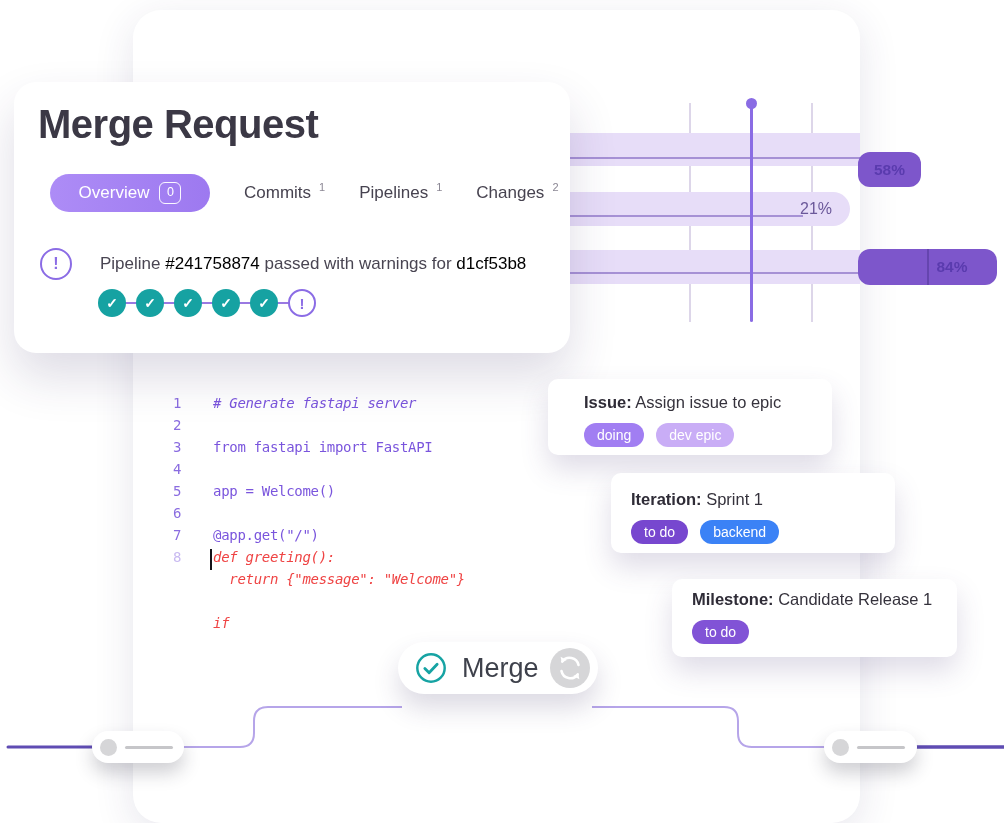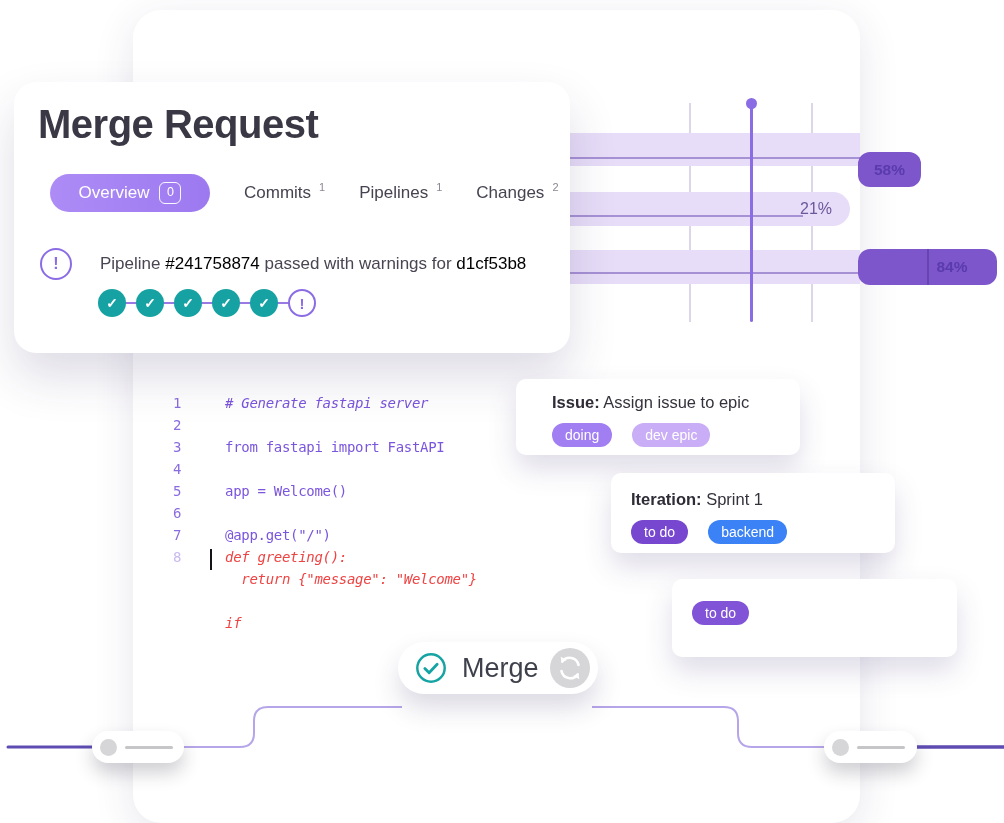--- a/index.html
+++ b/index.html
@@ -38,7 +38,7 @@
     font-family:"DejaVu Sans Mono",monospace;font-size:14px;letter-spacing:-.3px;}
   .code-row{display:flex;height:22px;line-height:22px;}
   .ln{width:14px;margin-left:26px;color:#8a6ce0;flex:none;}
-  .ct{margin-left:38px;color:#7a55dd;white-space:pre;}
+  .ct{margin-left:26px;color:#7a55dd;white-space:pre;}
   .k-comment .ct{font-style:italic;}
   .k-ghost .ct{color:#ef4444;font-style:italic;}
   .k-ghost .ln{color:#c9baf1;}

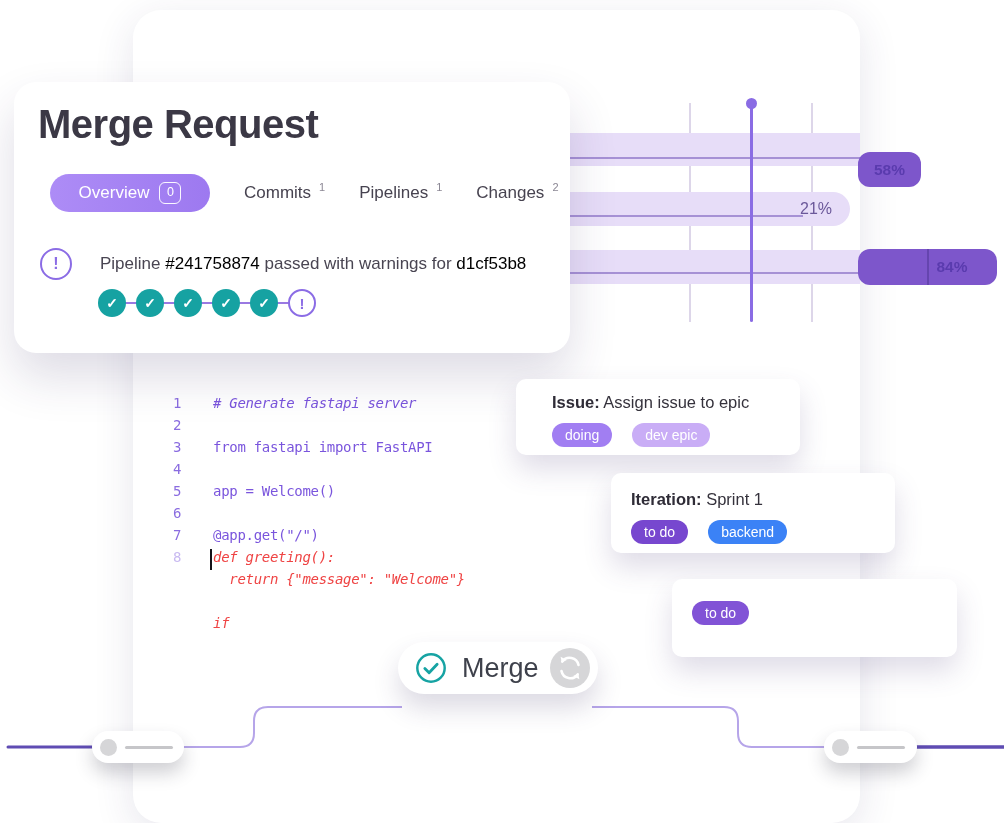--- a/index.html
+++ b/index.html
@@ -73,7 +73,7 @@
   
   .wi-card{position:absolute;background:#fff;border-radius:10px;z-index:5;
     box-shadow:0 14px 28px rgba(80,60,120,.18);padding:14px 20px;box-sizing:border-box;}
-  .wi-issue{left:516px;top:379px;width:284px;height:76px;padding-left:36px;}
+  .wi-issue{left:548px;top:379px;width:284px;height:76px;padding-left:36px;}
   .wi-iteration{left:611px;top:473px;width:284px;height:80px;padding-top:17px;}
   .wi-milestone{left:672px;top:579px;width:285px;height:78px;padding-top:11px;}
   .wi-title{font-size:16.5px;color:#35323c;white-space:nowrap;}

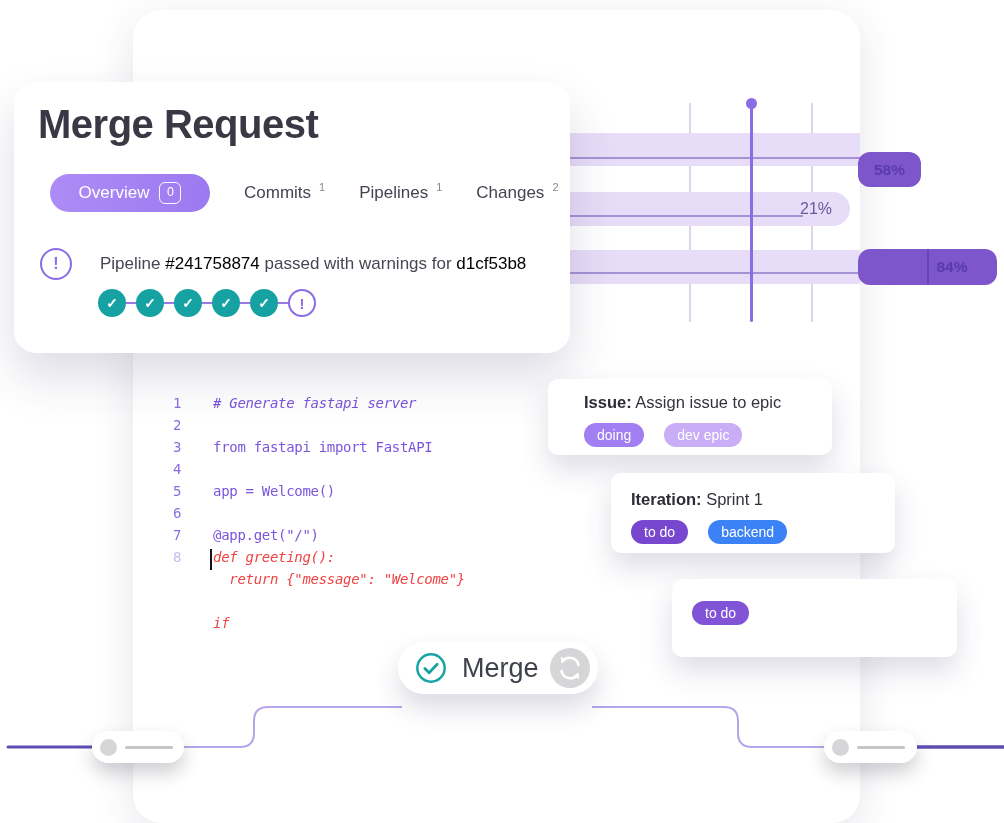--- a/index.html
+++ b/index.html
@@ -78,7 +78,7 @@
   .wi-milestone{left:672px;top:579px;width:285px;height:78px;padding-top:11px;}
   .wi-title{font-size:16.5px;color:#35323c;white-space:nowrap;}
   .wi-title b{font-weight:700;color:#2f2c37;}
-  .tag-row{display:flex;gap:20px;margin-top:11px;}
+  .tag-row{display:flex;gap:12px;margin-top:11px;}
   .tag{height:24px;border-radius:12px;padding:0 13px;color:#fff;font-size:14px;
     display:flex;align-items:center;cursor:pointer;}
   .t-doing{background:#a17ef2;} .t-devplan{background:#c9adf6;}

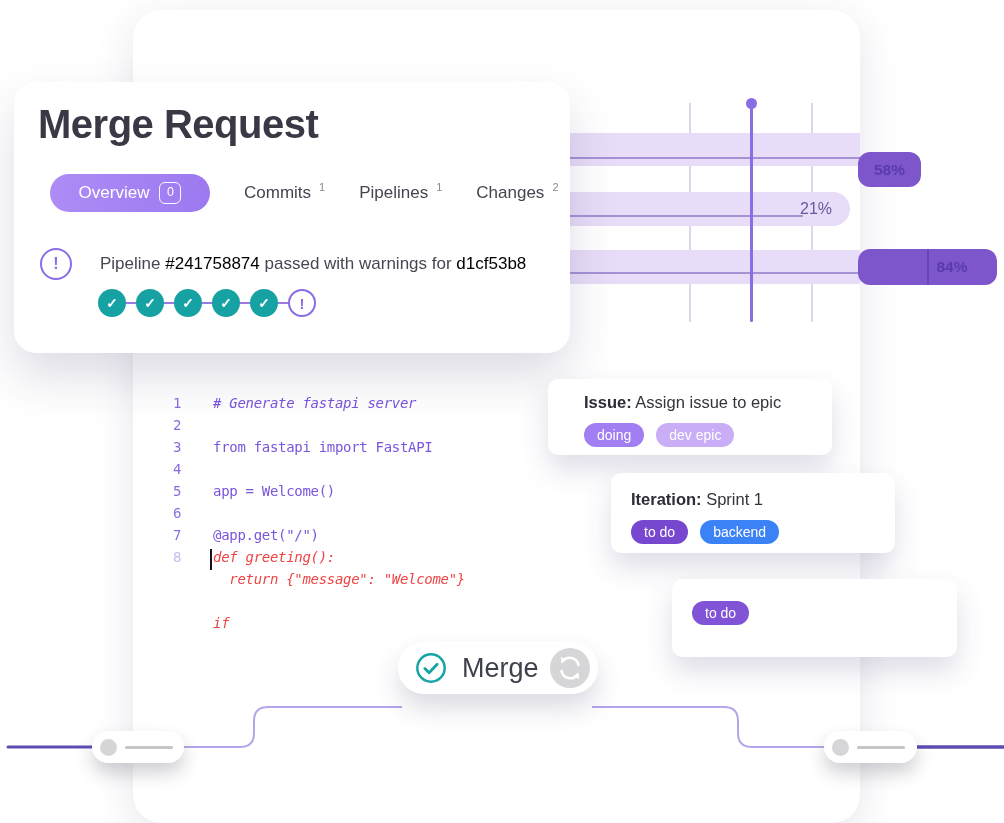--- a/index.html
+++ b/index.html
@@ -244,6 +244,7 @@
   </div>
 
   <div class="wi-card wi-milestone">
+    <div class="wi-title"><b>Milestone:</b><span> Candidate Release 1</span></div>
     <div class="tag-row">
       <span class="tag t-todo2">to do</span>
     </div>

